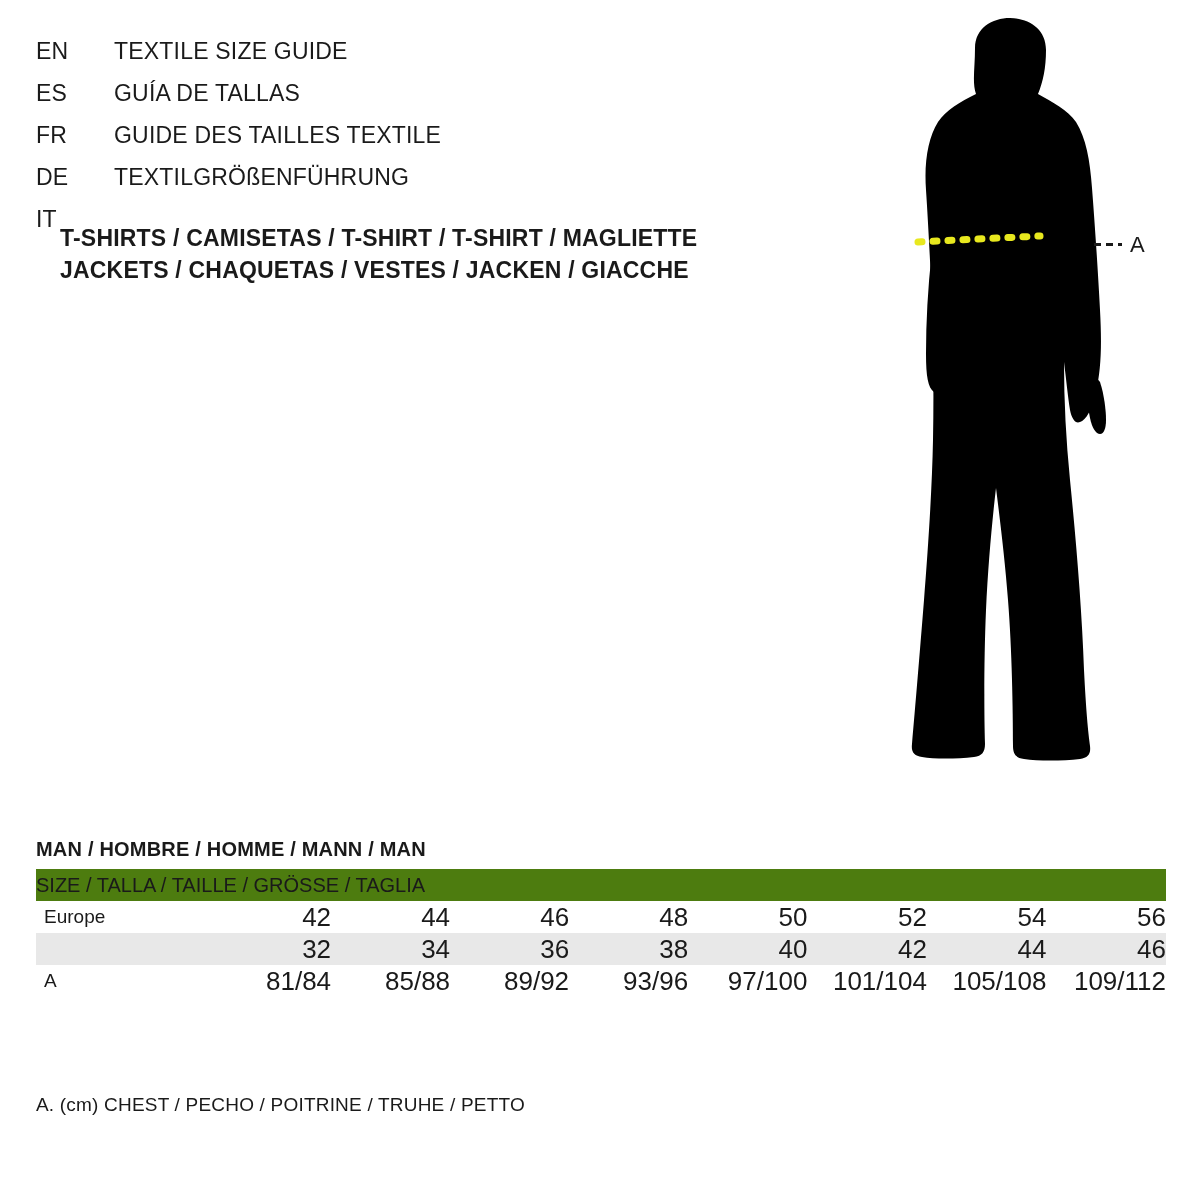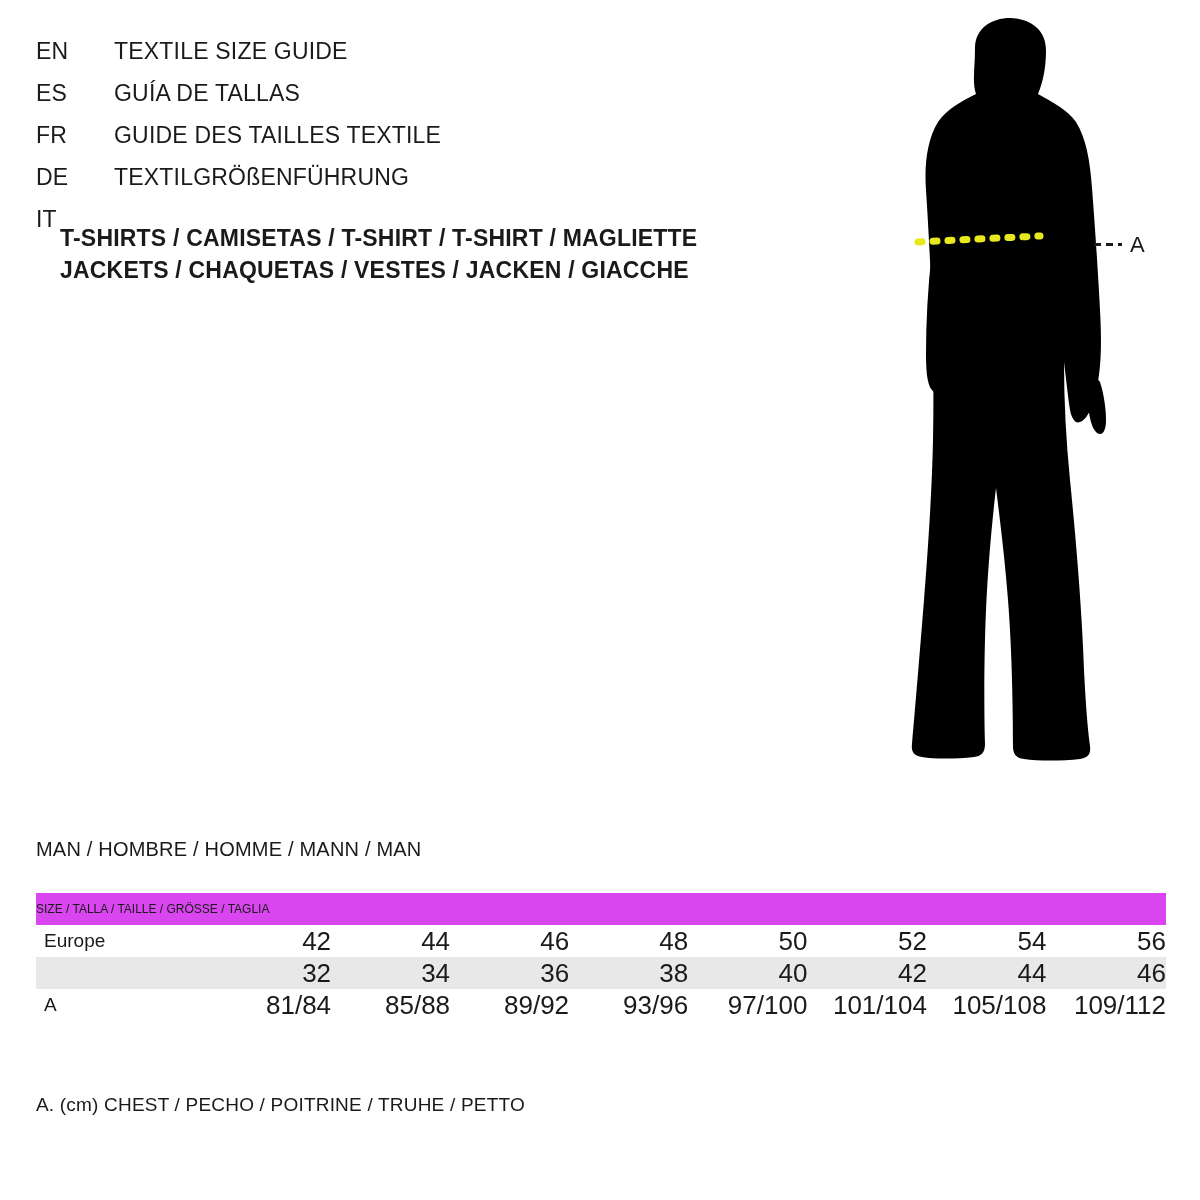--- a/index.html
+++ b/index.html
@@ -96,9 +96,9 @@
   }
   .table-title {
     font-size: 20px;
-    font-weight: normal;
-    letter-spacing: 0.2px;
-    margin-bottom: 32px;
+    font-weight: bold;
+    letter-spacing: 0.2px;
+    margin-bottom: 8px;
   }
   table.size-table {
     border-collapse: collapse;

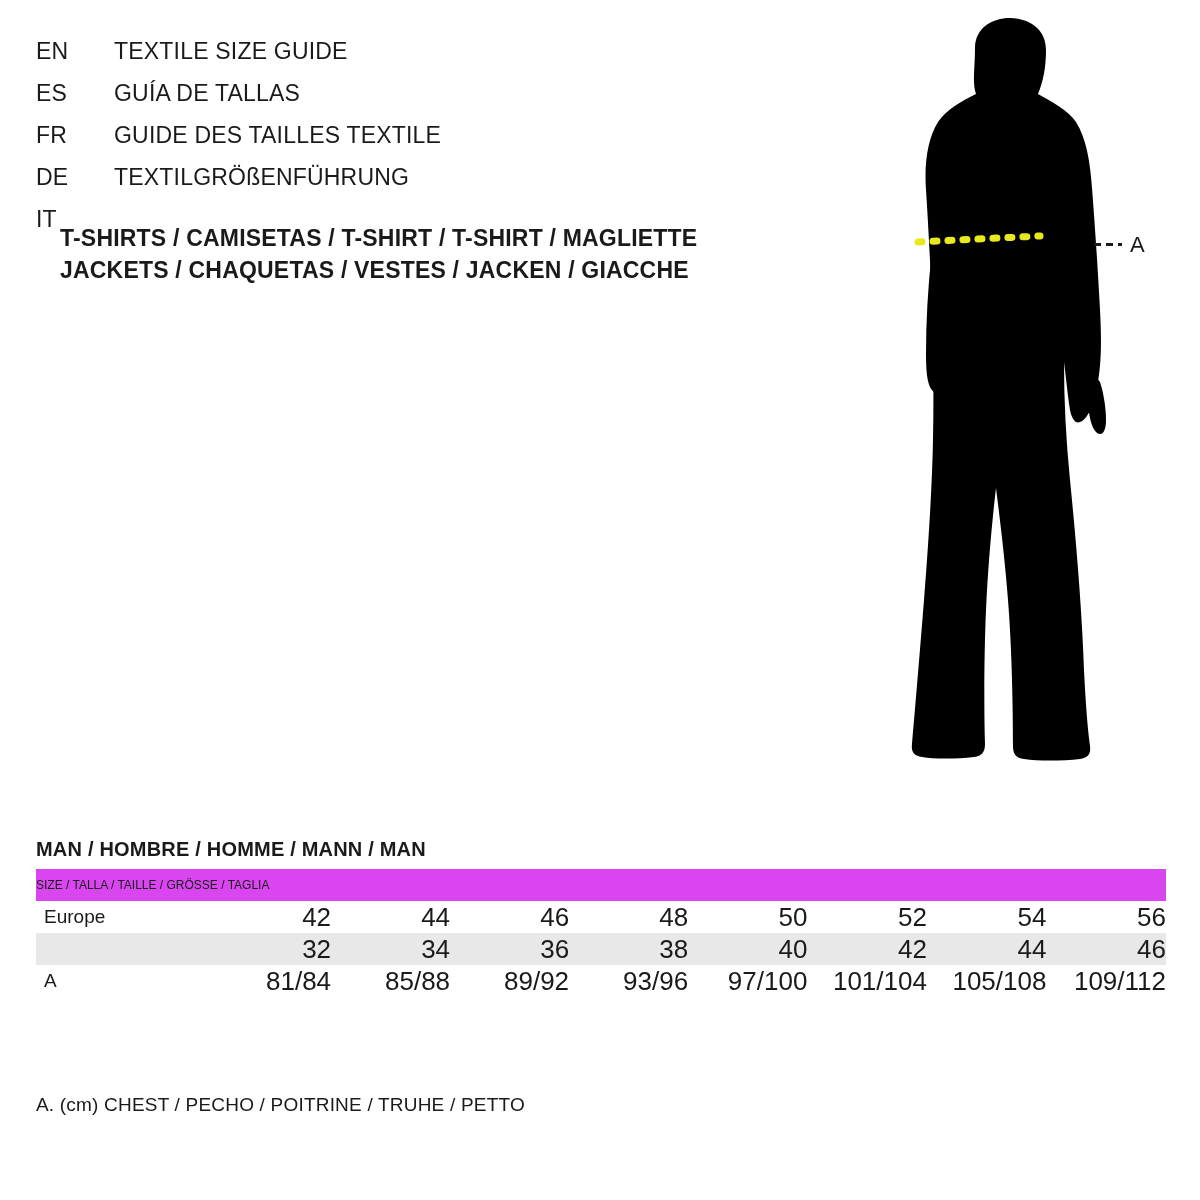--- a/index.html
+++ b/index.html
@@ -111,8 +111,8 @@
     vertical-align: middle;
   }
   .row-head-band td {
-    background: #d946ef;
-    font-size: 12px;
+    background: #4d7c0f;
+    font-size: 20px;
     font-weight: 400;
     padding-left: 8px;
   }

